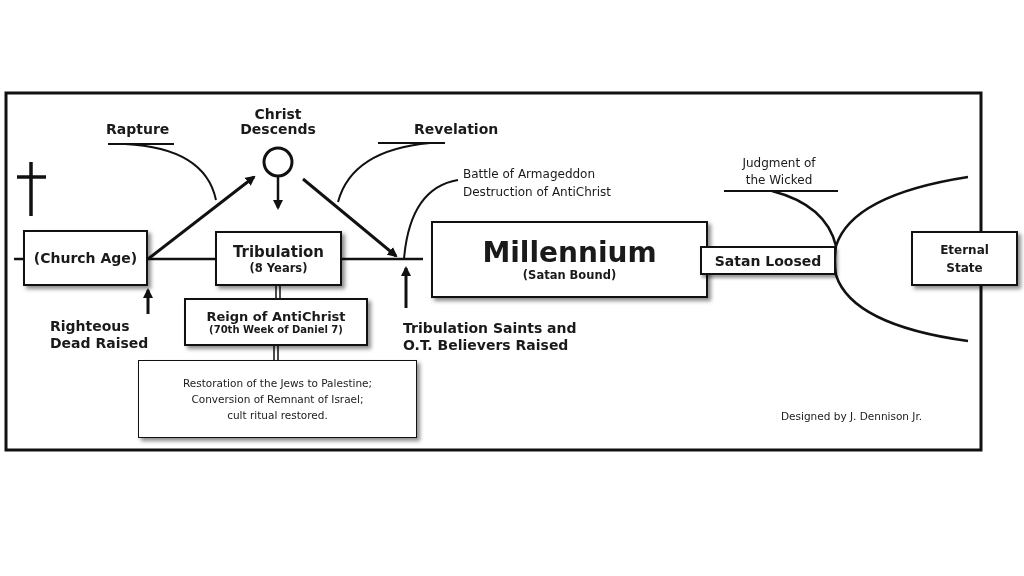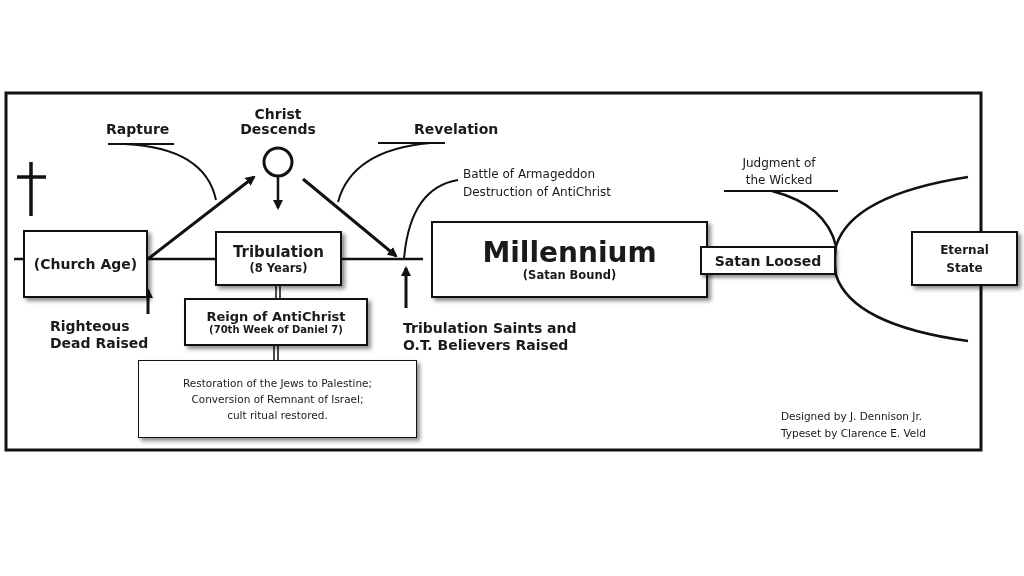--- a/index.html
+++ b/index.html
@@ -89,7 +89,7 @@
     <div>O.T. Believers Raised</div>
   </div>
 
-  <div class="box" style="left:23px;top:230px;width:125px;height:68px;font-size:14px;">
+  <div class="box" style="left:23px;top:230px;width:125px;height:56px;font-size:14px;">
     <span>(Church Age)</span>
   </div>
   <div class="box" style="left:215px;top:231px;width:127px;height:55px;">

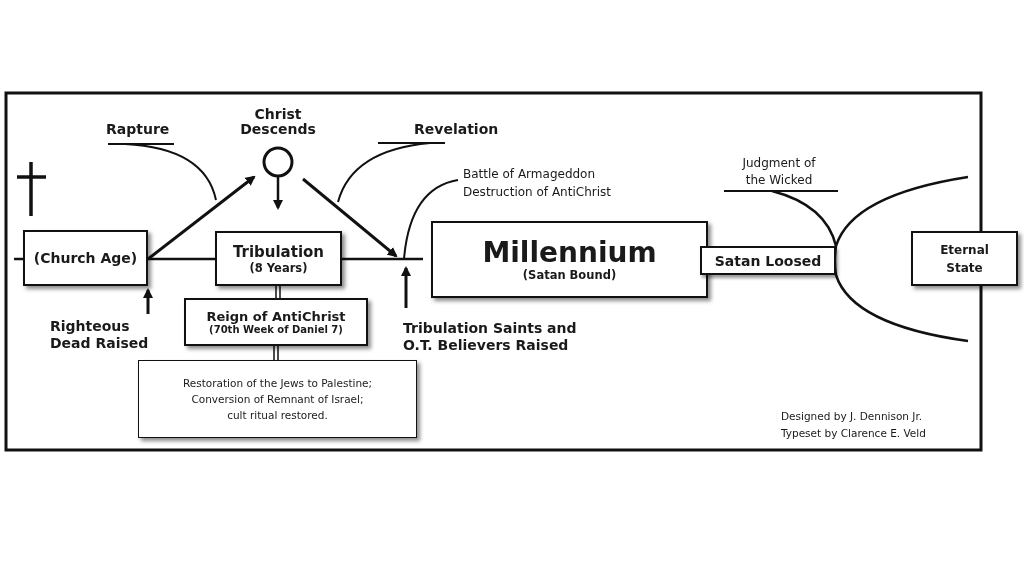--- a/index.html
+++ b/index.html
@@ -119,7 +119,6 @@
 
   <div class="lbl small" style="left:781px;top:408px;font-size:10.5px;line-height:17px;">
     <div>Designed by  J. Dennison Jr.</div>
-    <div>Typeset by  Clarence E. Veld</div>
   </div>
 </div>
 

